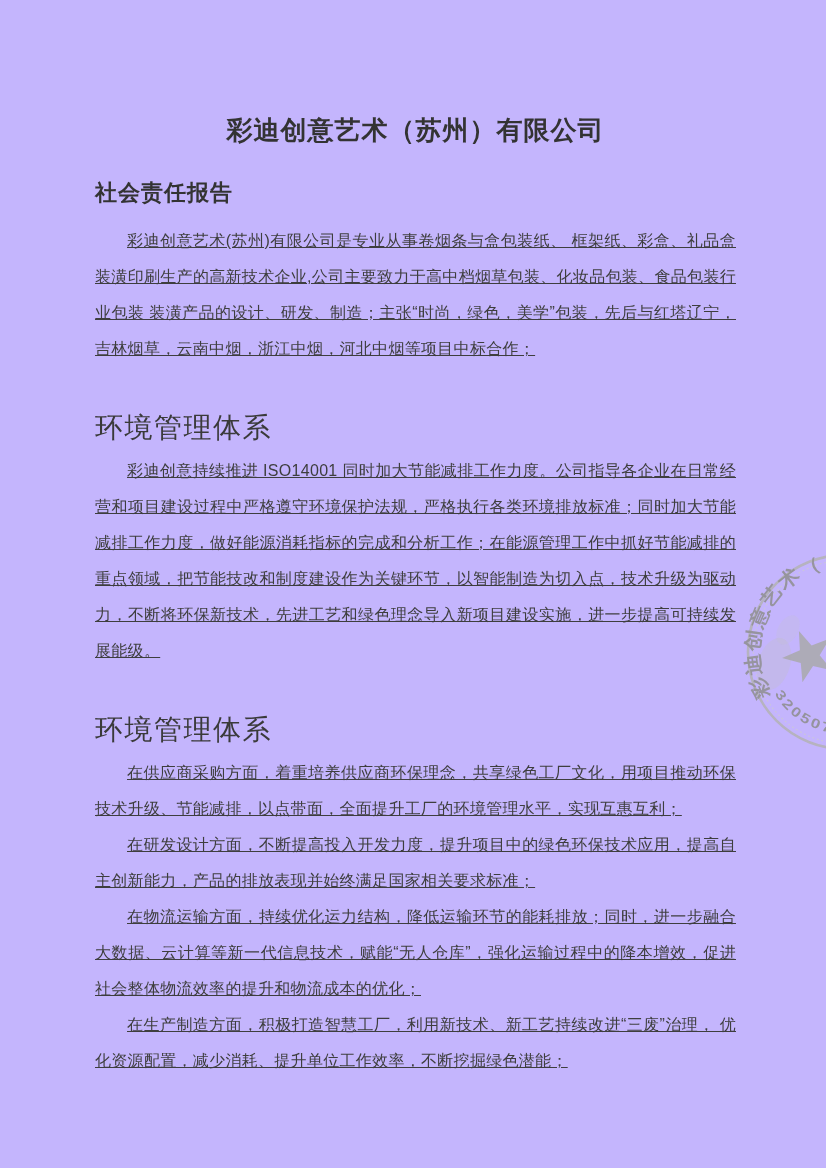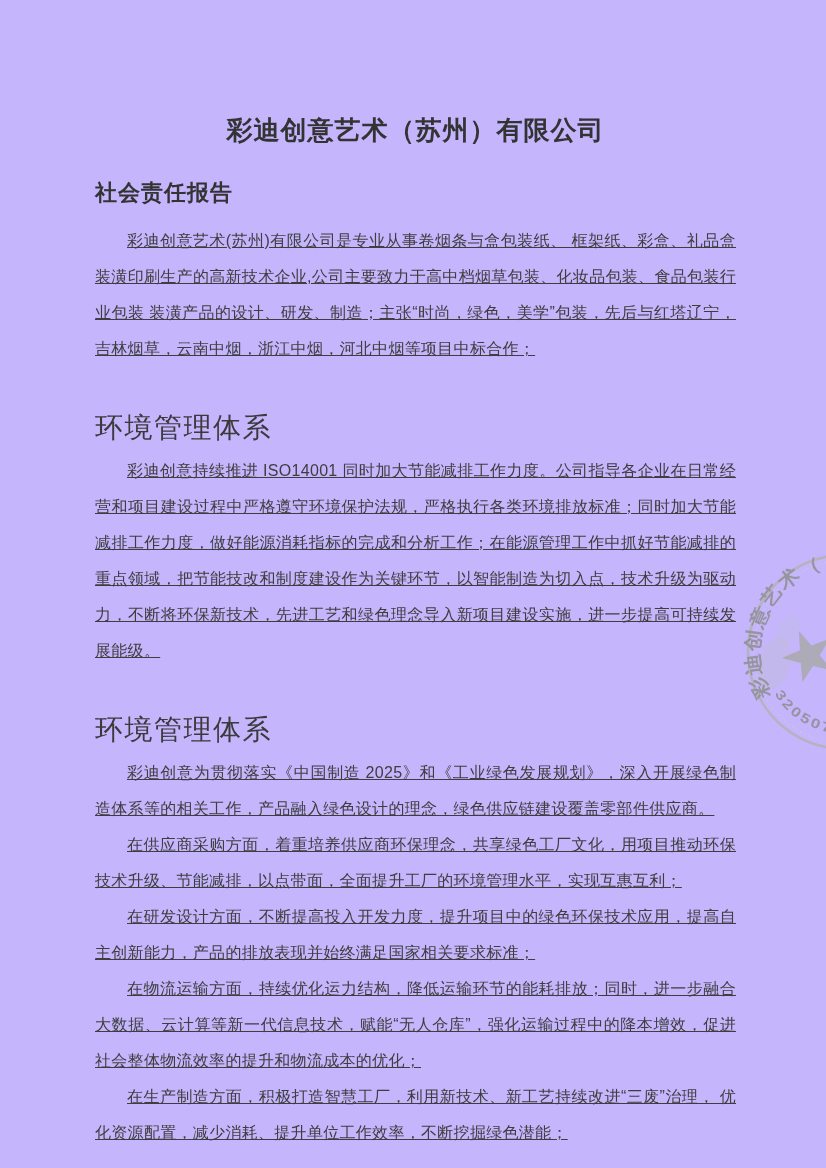--- a/index.html
+++ b/index.html
@@ -92,7 +92,6 @@
 
     <h3 class="section-heading">环境管理体系</h3>
     <div class="section-body body-text">
-      <p>彩迪创意为贯彻落实《中国制造 2025》和《工业绿色发展规划》，深入开展绿色制造体系等的相关工作，产品融入绿色设计的理念，绿色供应链建设覆盖零部件供应商。</p>
       <p>在供应商采购方面，着重培养供应商环保理念，共享绿色工厂文化，用项目推动环保技术升级、节能减排，以点带面，全面提升工厂的环境管理水平，实现互惠互利；</p>
       <p>在研发设计方面，不断提高投入开发力度，提升项目中的绿色环保技术应用，提高自主创新能力，产品的排放表现并始终满足国家相关要求标准；</p>
       <p>在物流运输方面，持续优化运力结构，降低运输环节的能耗排放；同时，进一步融合大数据、云计算等新一代信息技术，赋能“无人仓库”，强化运输过程中的降本增效，促进社会整体物流效率的提升和物流成本的优化；</p>

